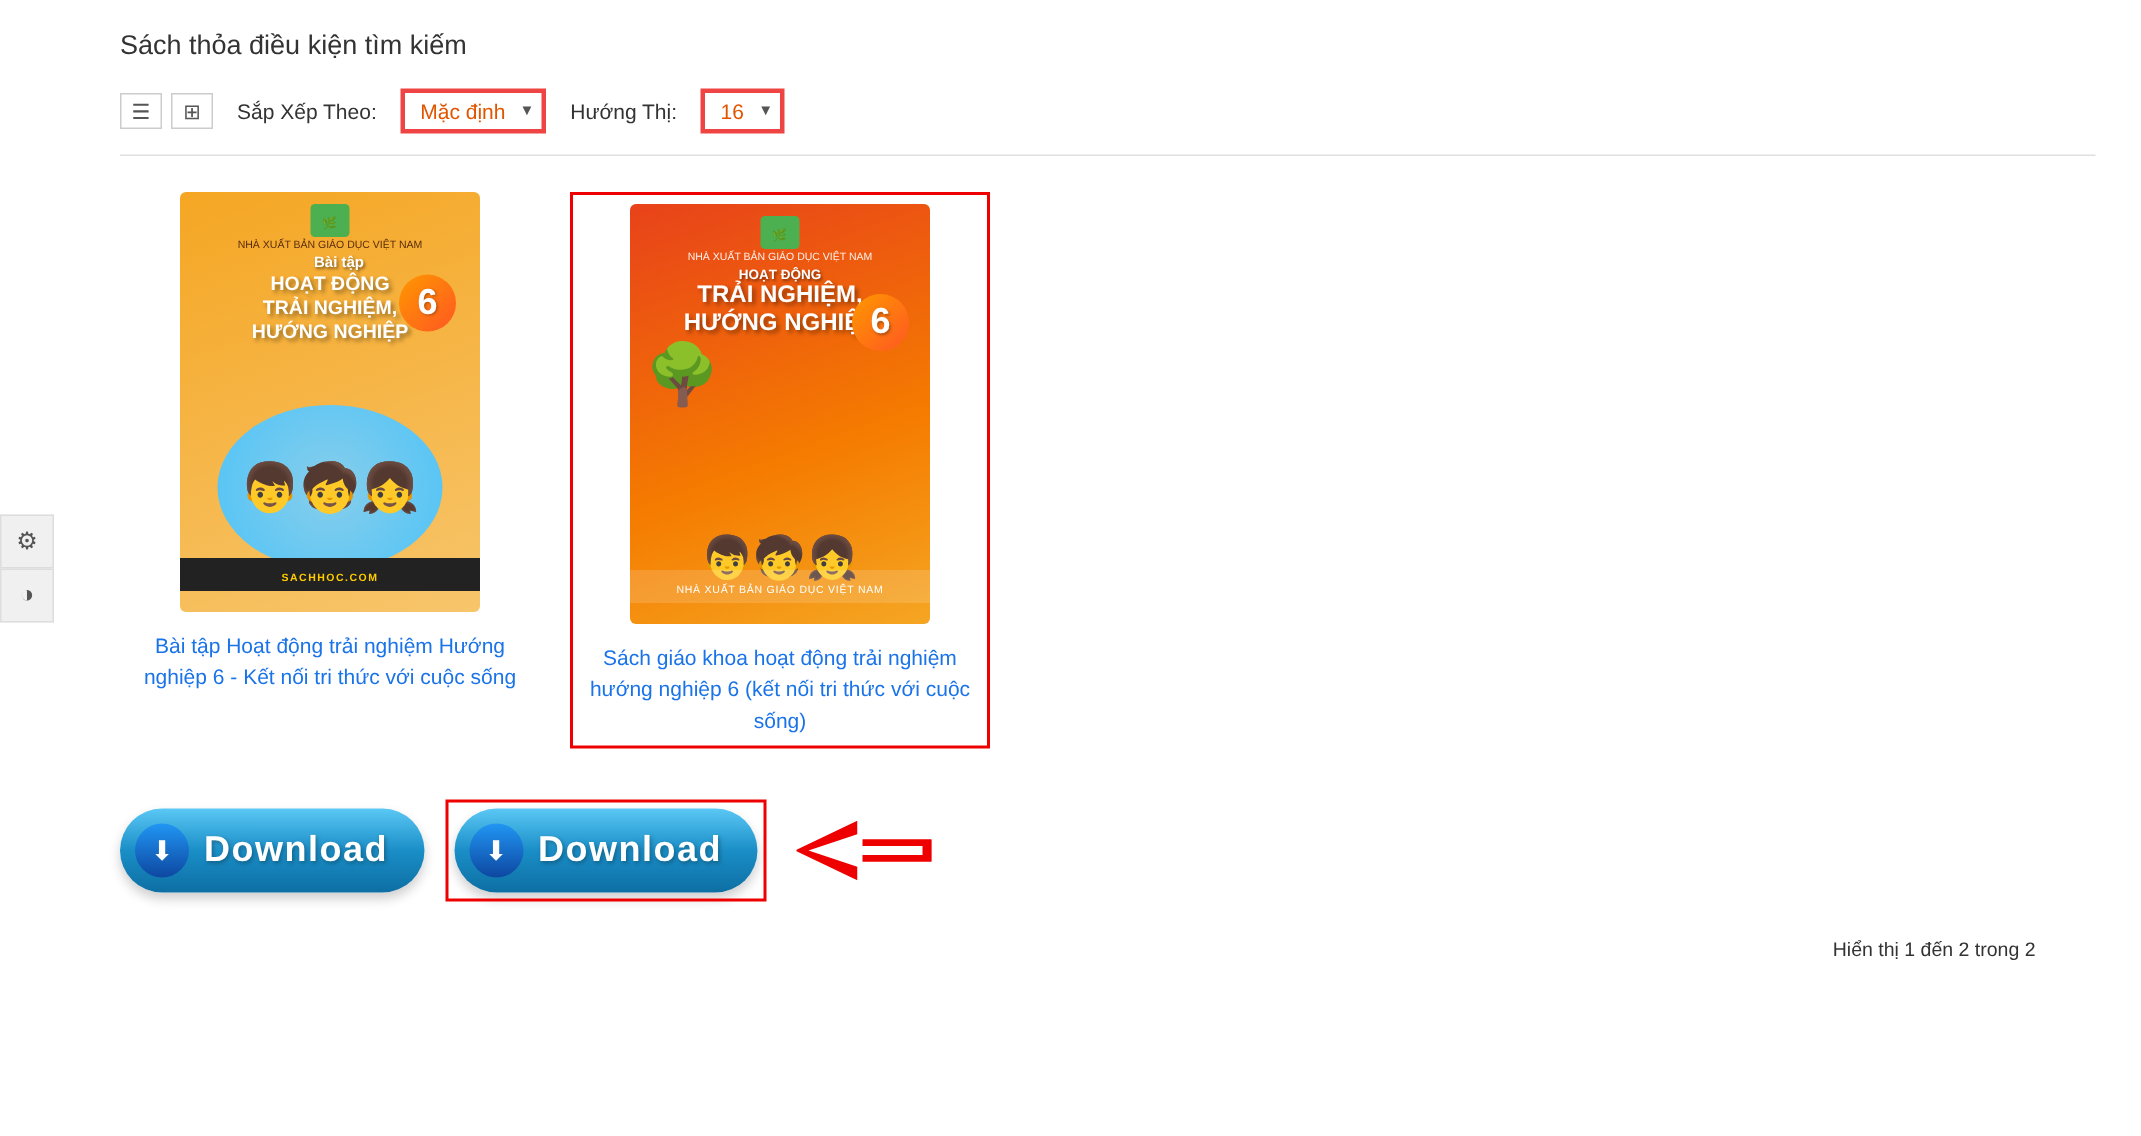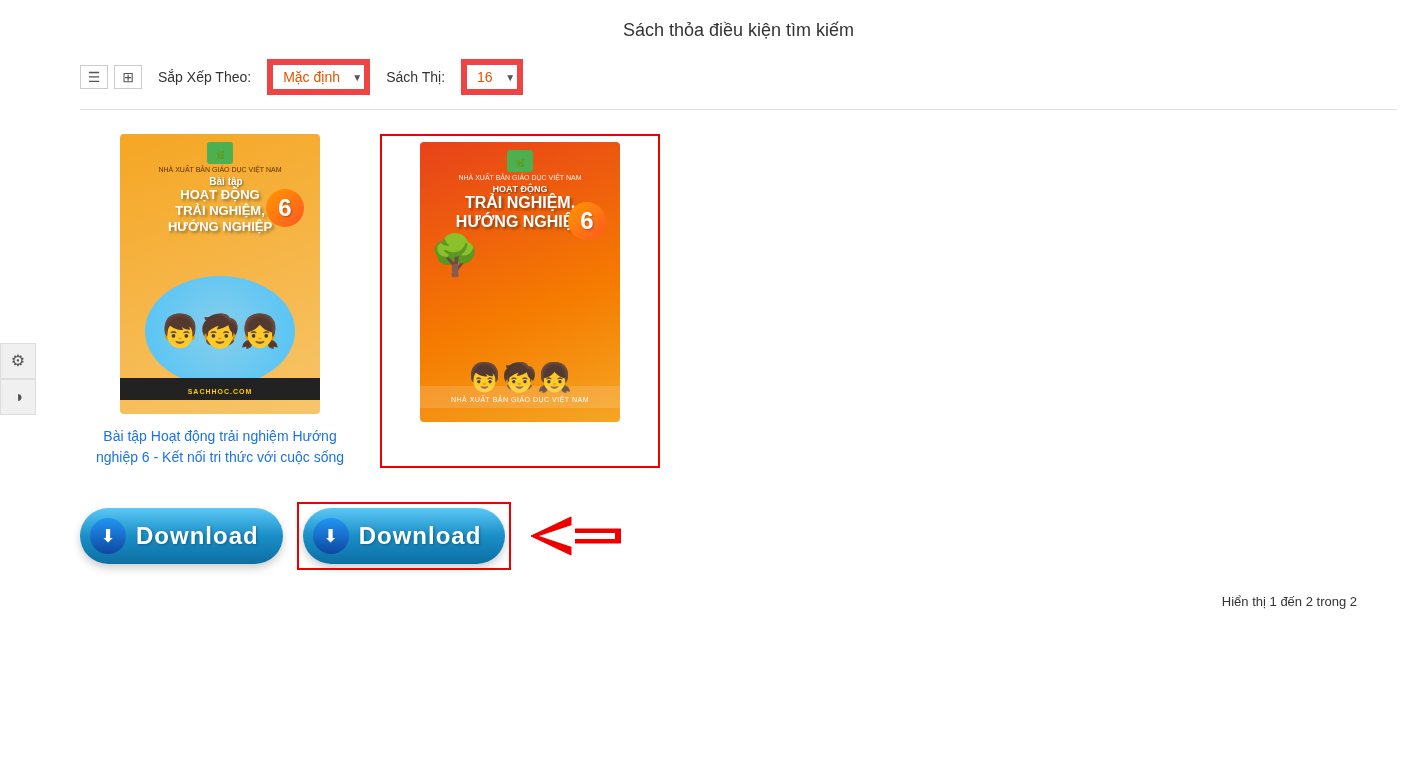--- a/index.html
+++ b/index.html
@@ -44,7 +44,6 @@
       color: #333;
       margin-bottom: 18px;
       font-weight: normal;
-      text-align: center;
     }
 
     .toolbar {

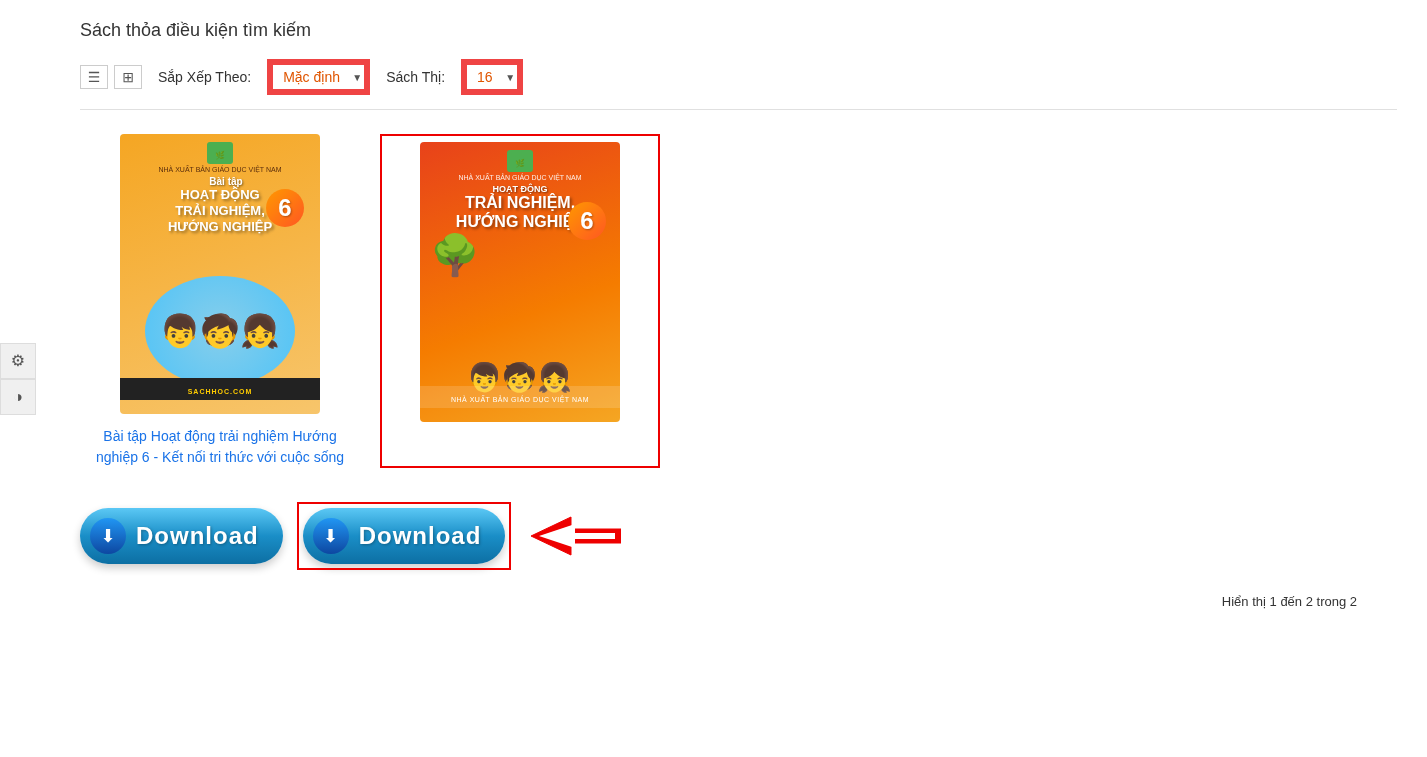--- a/index.html
+++ b/index.html
@@ -80,7 +80,7 @@
     }
 
     .sort-select, .display-select {
-      border: 6px solid #ef4444;
+      border: 3px solid #ef4444;
       padding: 4px 28px 4px 10px;
       font-size: 14px;
       color: #e05500;

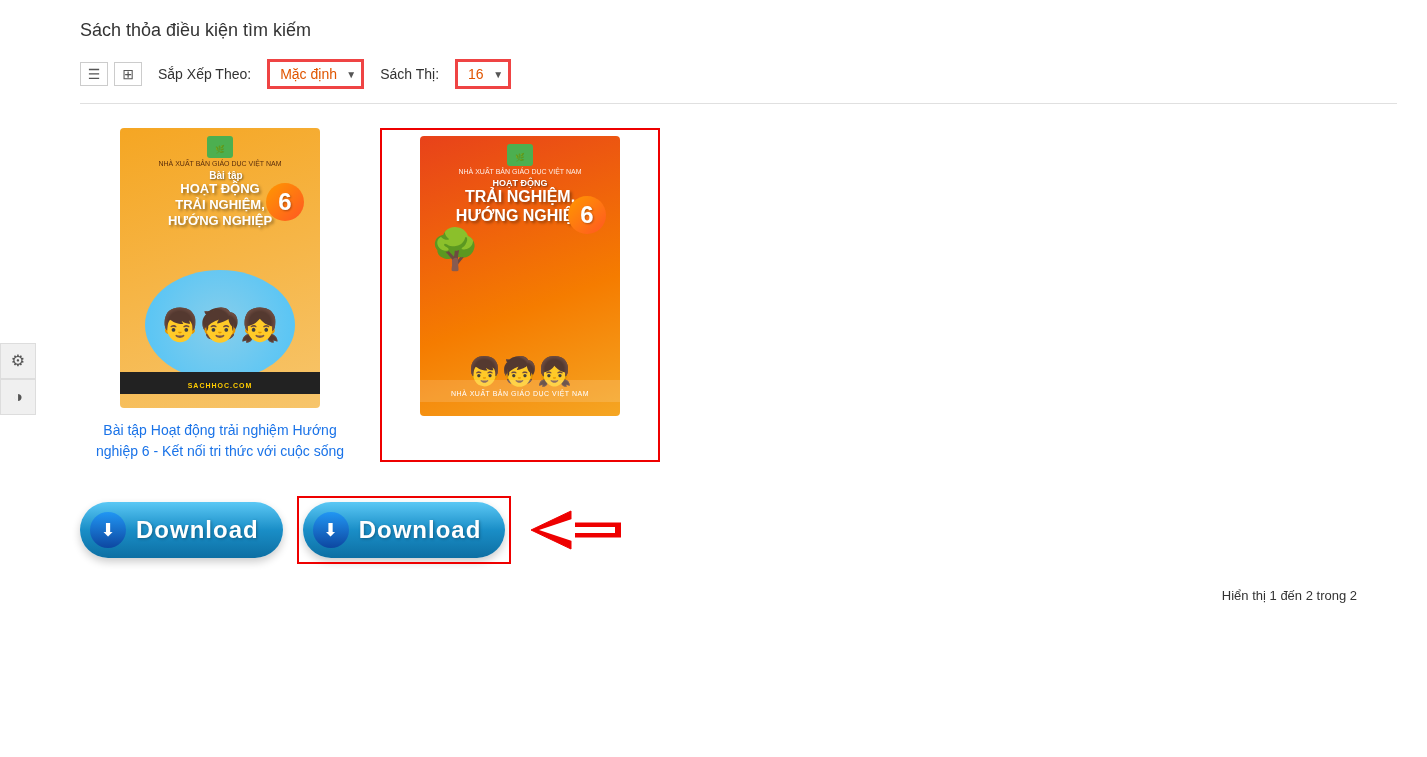--- a/index.html
+++ b/index.html
@@ -287,7 +287,7 @@
         <option>Tên Z-A</option>
       </select>
     </div>
-    <span class="display-label">Sách Thị:</span>
+    <span class="display-label">Hướng Thị:</span>
     <div class="select-wrapper">
       <select class="display-select">
         <option>8</option>

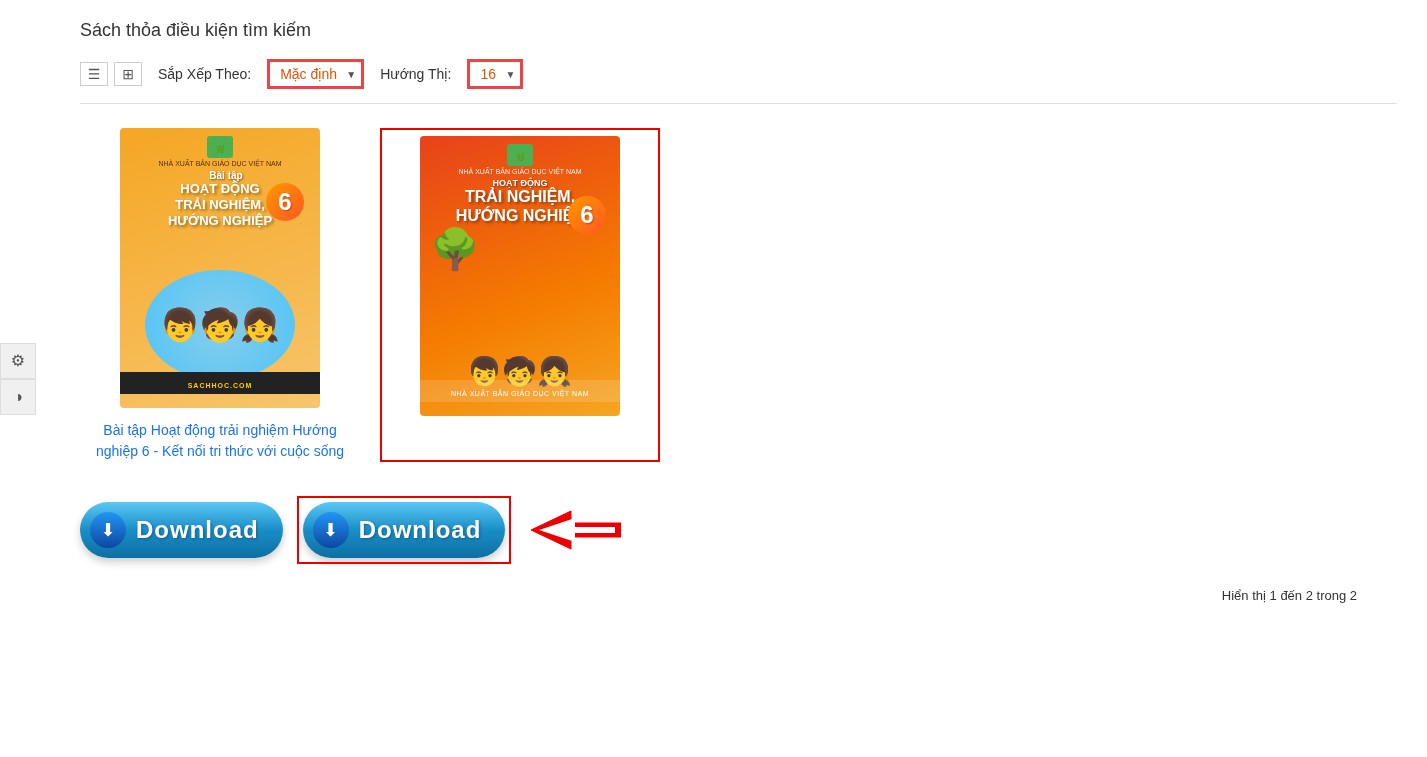--- a/index.html
+++ b/index.html
@@ -347,6 +347,7 @@
           </div>
         </div>
       </div>
+      <div class="product-title">Sách giáo khoa hoạt động trải nghiệm hướng nghiệp 6 (kết nối tri thức với cuộc sống)</div>
     </div>
 
   </div>

